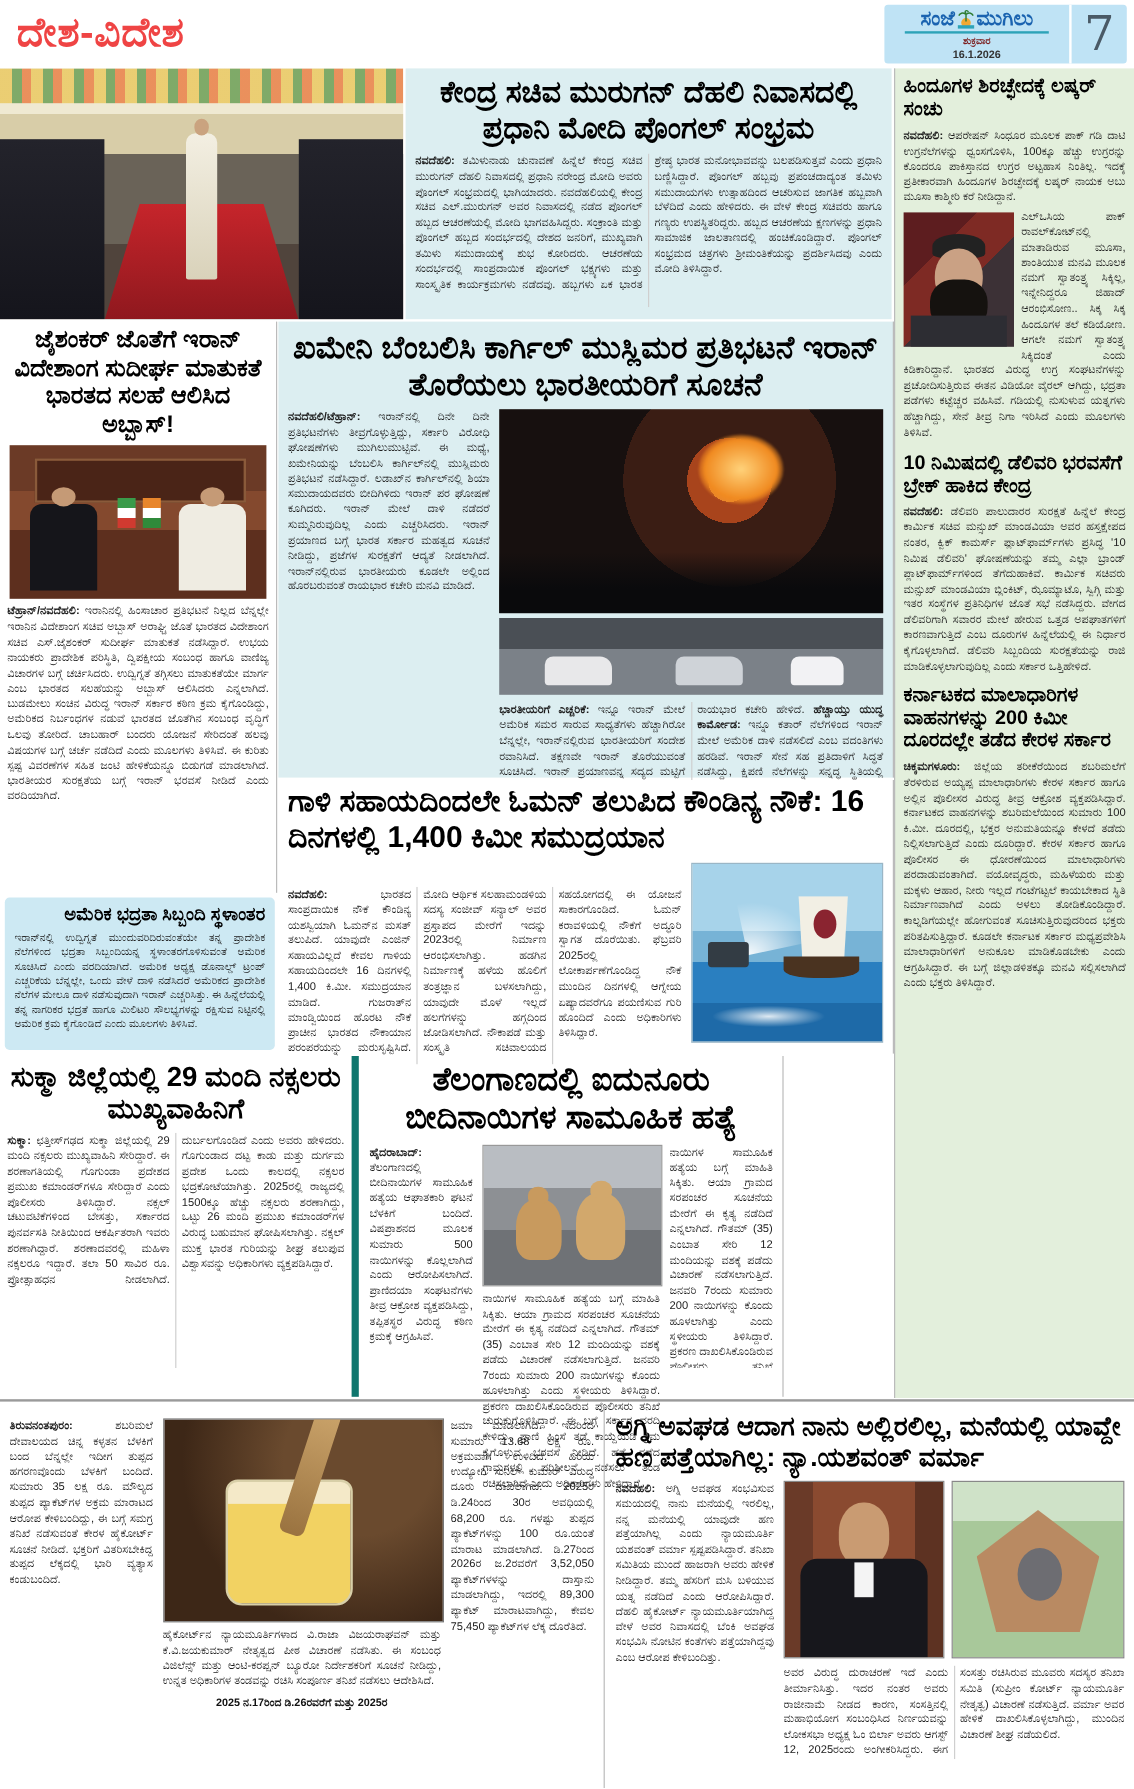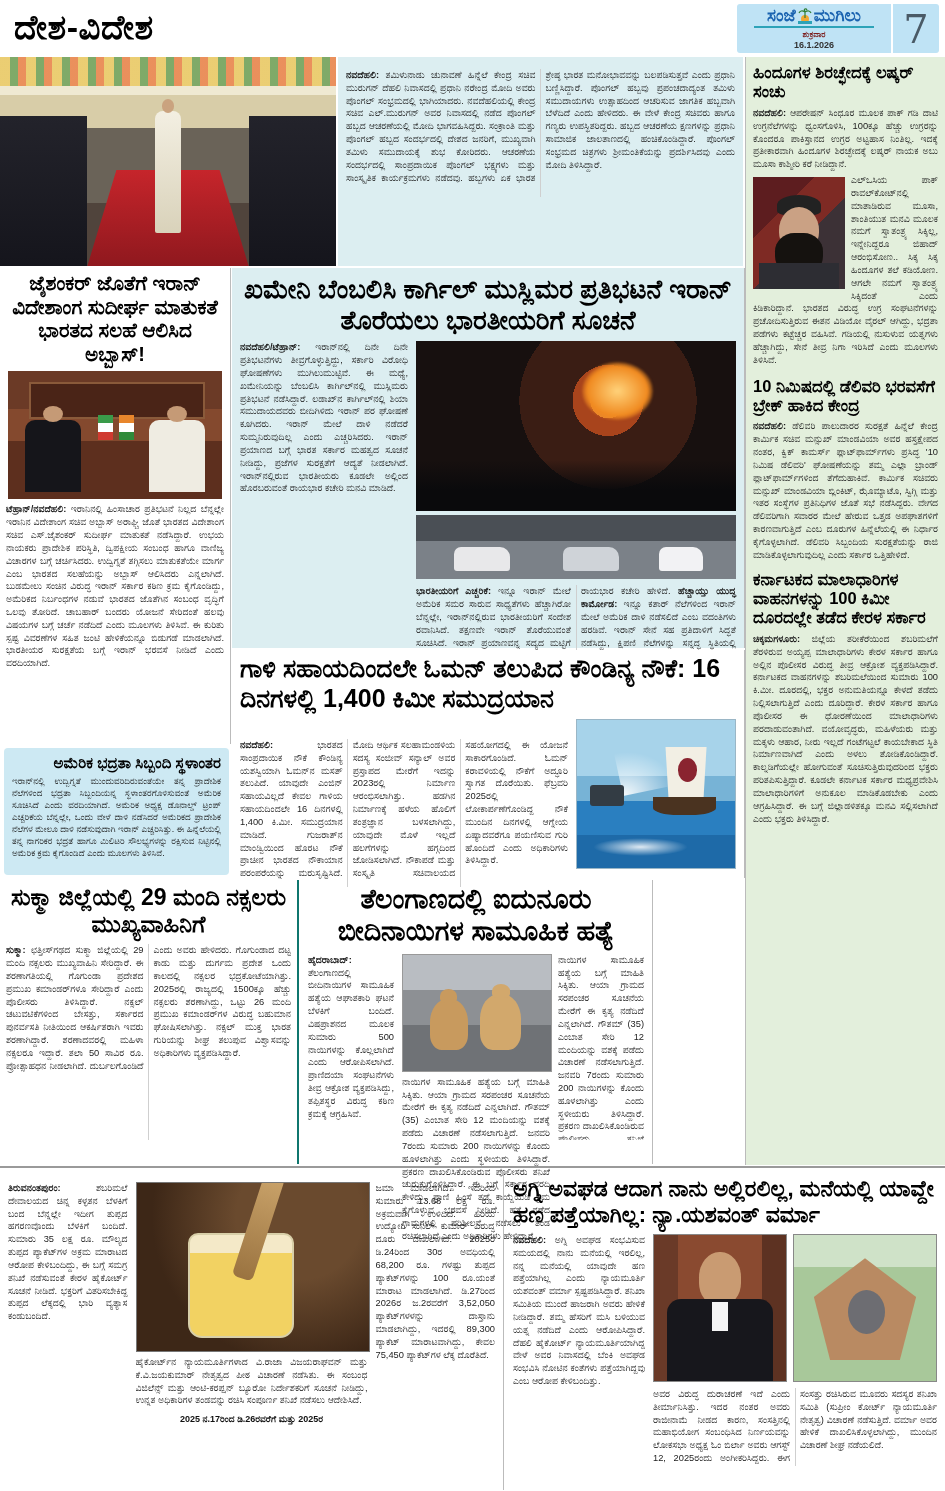--- a/index.html
+++ b/index.html
@@ -7,7 +7,7 @@
          font-family:"Liberation Sans","DejaVu Sans",sans-serif;color:#111;overflow:hidden;}
   .abs{position:absolute;}
   
-  #section-title{left:14px;top:8px;font-size:34px;font-weight:800;letter-spacing:0.5px;color:#000000;}
+  #section-title{left:14px;top:8px;font-size:34px;font-weight:800;letter-spacing:0.5px;color:#ef4444;}
   #masthead{left:737px;top:4px;width:202px;height:49px;background:#bfe3f5;border-radius:3px;
             display:flex;align-items:stretch;}
   #masthead .mh-left{flex:1;display:flex;flex-direction:column;align-items:center;justify-content:center;border-right:2px solid #fff;}

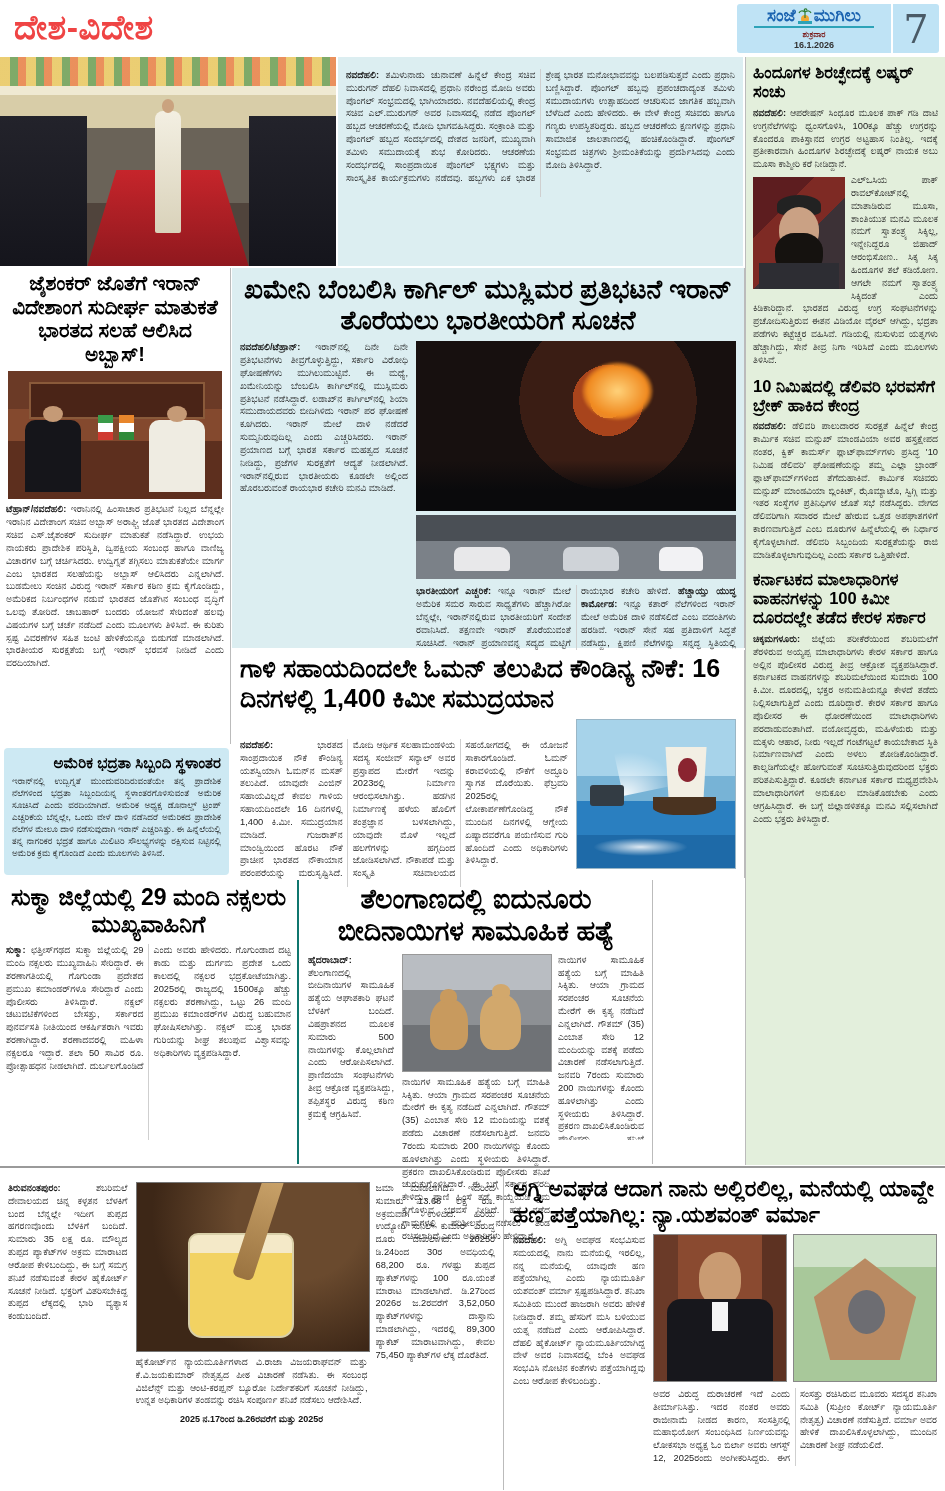--- a/index.html
+++ b/index.html
@@ -167,6 +167,7 @@
   </div>
 
   <div class="abs" id="article-pongal">
+    <div class="headline">ಕೇಂದ್ರ ಸಚಿವ ಮುರುಗನ್ ದೆಹಲಿ ನಿವಾಸದಲ್ಲಿ ಪ್ರಧಾನಿ ಮೋದಿ ಪೊಂಗಲ್ ಸಂಭ್ರಮ</div>
     <div class="body-text cols2">
       <span class="dateline">ನವದೆಹಲಿ:</span>
       <span>ತಮಿಳುನಾಡು ಚುನಾವಣೆ ಹಿನ್ನೆಲೆ ಕೇಂದ್ರ ಸಚಿವ ಮುರುಗನ್ ದೆಹಲಿ ನಿವಾಸದಲ್ಲಿ ಪ್ರಧಾನಿ ನರೇಂದ್ರ ಮೋದಿ ಅವರು ಪೊಂಗಲ್ ಸಂಭ್ರಮದಲ್ಲಿ ಭಾಗಿಯಾದರು. ನವದೆಹಲಿಯಲ್ಲಿ ಕೇಂದ್ರ ಸಚಿವ ಎಲ್.ಮುರುಗನ್ ಅವರ ನಿವಾಸದಲ್ಲಿ ನಡೆದ ಪೊಂಗಲ್ ಹಬ್ಬದ ಆಚರಣೆಯಲ್ಲಿ ಮೋದಿ ಭಾಗವಹಿಸಿದ್ದರು. ಸಂಕ್ರಾಂತಿ ಮತ್ತು ಪೊಂಗಲ್ ಹಬ್ಬದ ಸಂದರ್ಭದಲ್ಲಿ ದೇಶದ ಜನರಿಗೆ, ಮುಖ್ಯವಾಗಿ ತಮಿಳು ಸಮುದಾಯಕ್ಕೆ ಶುಭ ಕೋರಿದರು. ಆಚರಣೆಯ ಸಂದರ್ಭದಲ್ಲಿ ಸಾಂಪ್ರದಾಯಿಕ ಪೊಂಗಲ್ ಭಕ್ಷ್ಯಗಳು ಮತ್ತು ಸಾಂಸ್ಕೃತಿಕ ಕಾರ್ಯಕ್ರಮಗಳು ನಡೆದವು. ಹಬ್ಬಗಳು ಏಕ ಭಾರತ ಶ್ರೇಷ್ಠ ಭಾರತ ಮನೋಭಾವವನ್ನು ಬಲಪಡಿಸುತ್ತವೆ ಎಂದು ಪ್ರಧಾನಿ ಬಣ್ಣಿಸಿದ್ದಾರೆ. ಪೊಂಗಲ್ ಹಬ್ಬವು ಪ್ರಪಂಚದಾದ್ಯಂತ ತಮಿಳು ಸಮುದಾಯಗಳು ಉತ್ಸಾಹದಿಂದ ಆಚರಿಸುವ ಜಾಗತಿಕ ಹಬ್ಬವಾಗಿ ಬೆಳೆದಿದೆ ಎಂದು ಹೇಳಿದರು. ಈ ವೇಳೆ ಕೇಂದ್ರ ಸಚಿವರು ಹಾಗೂ ಗಣ್ಯರು ಉಪಸ್ಥಿತರಿದ್ದರು. ಹಬ್ಬದ ಆಚರಣೆಯ ಕ್ಷಣಗಳನ್ನು ಪ್ರಧಾನಿ ಸಾಮಾಜಿಕ ಜಾಲತಾಣದಲ್ಲಿ ಹಂಚಿಕೊಂಡಿದ್ದಾರೆ. ಪೊಂಗಲ್ ಸಂಭ್ರಮದ ಚಿತ್ರಗಳು ಶ್ರೀಮಂತಿಕೆಯನ್ನು ಪ್ರದರ್ಶಿಸಿದವು ಎಂದು ಮೋದಿ ತಿಳಿಸಿದ್ದಾರೆ.</span>

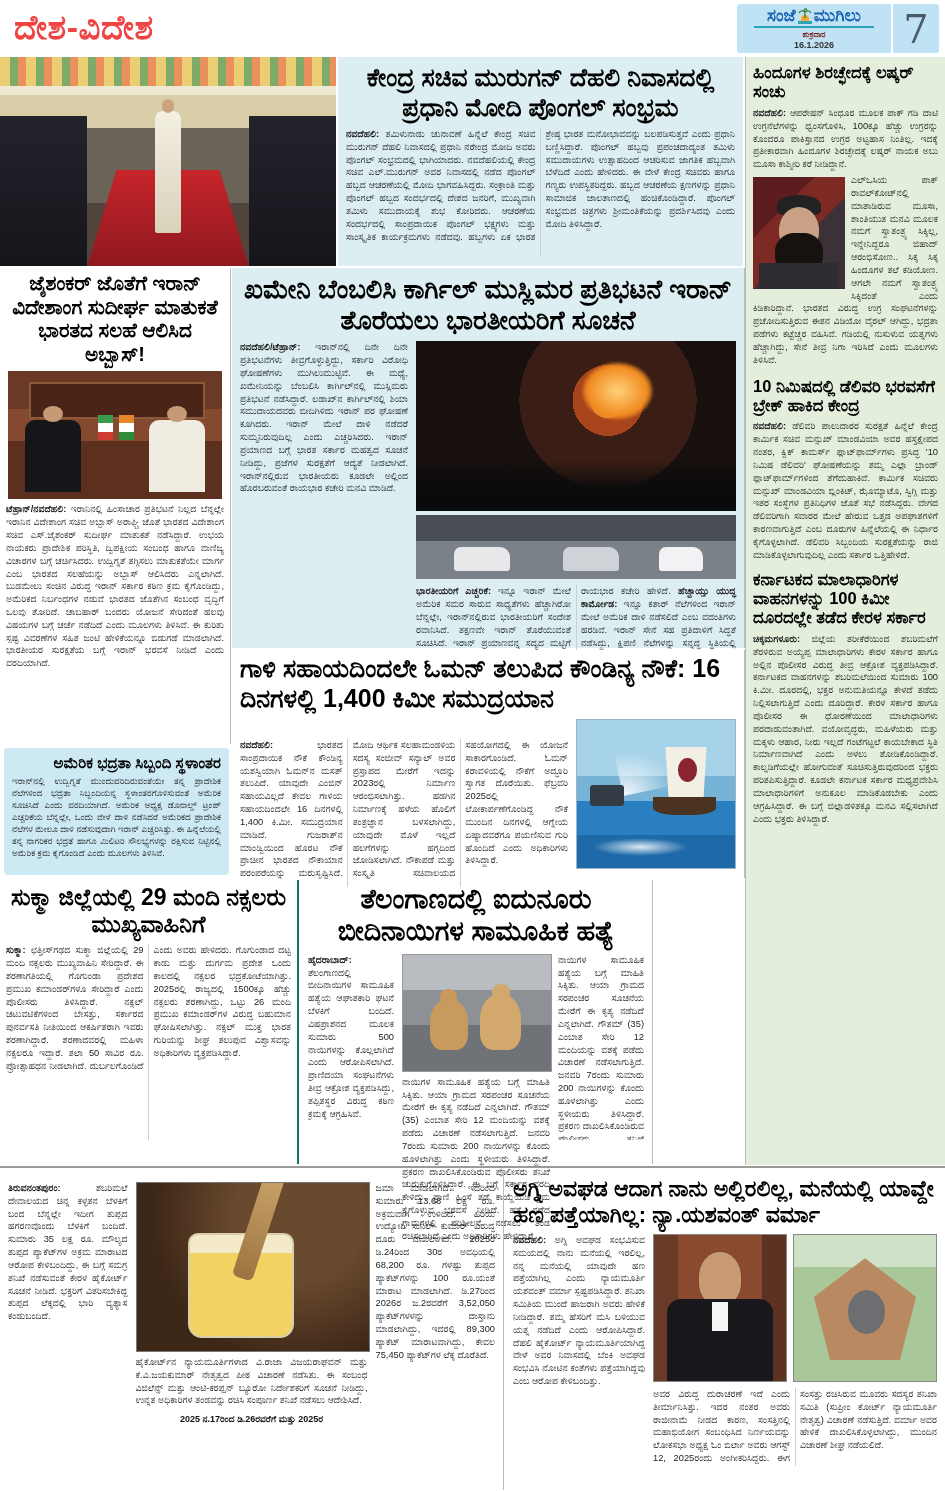--- a/index.html
+++ b/index.html
@@ -201,7 +201,7 @@
     </div>
 
     <div id="kerala-art">
-      <div class="headline">ಕರ್ನಾಟಕದ ಮಾಲಾಧಾರಿಗಳ ವಾಹನಗಳನ್ನು 100 ಕಿಮೀ ದೂರದಲ್ಲೇ ತಡೆದ ಕೇರಳ ಸರ್ಕಾರ</div>
+      <div class="headline">ಕರ್ನಾಟಕದ ಮಾಲಾಧಾರಿಗಳ ವಾಹನಗಳನ್ನು 200 ಕಿಮೀ ದೂರದಲ್ಲೇ ತಡೆದ ಕೇರಳ ಸರ್ಕಾರ</div>
       <div class="body-text">
         <span class="dateline">ಚಿಕ್ಕಮಗಳೂರು:</span>
         <span>ಜಿಲ್ಲೆಯ ತರೀಕೆರೆಯಿಂದ ಶಬರಿಮಲೆಗೆ ತೆರಳಿರುವ ಅಯ್ಯಪ್ಪ ಮಾಲಾಧಾರಿಗಳು ಕೇರಳ ಸರ್ಕಾರ ಹಾಗೂ ಅಲ್ಲಿನ ಪೊಲೀಸರ ವಿರುದ್ಧ ತೀವ್ರ ಆಕ್ರೋಶ ವ್ಯಕ್ತಪಡಿಸಿದ್ದಾರೆ. ಕರ್ನಾಟಕದ ವಾಹನಗಳನ್ನು ಶಬರಿಮಲೆಯಿಂದ ಸುಮಾರು 100 ಕಿ.ಮೀ. ದೂರದಲ್ಲಿ, ಭಕ್ತರ ಅನುಮತಿಯನ್ನೂ ಕೇಳದೆ ತಡೆದು ನಿಲ್ಲಿಸಲಾಗುತ್ತಿದೆ ಎಂದು ದೂರಿದ್ದಾರೆ. ಕೇರಳ ಸರ್ಕಾರ ಹಾಗೂ ಪೊಲೀಸರ ಈ ಧೋರಣೆಯಿಂದ ಮಾಲಾಧಾರಿಗಳು ಪರದಾಡುವಂತಾಗಿದೆ. ವಯೋವೃದ್ಧರು, ಮಹಿಳೆಯರು ಮತ್ತು ಮಕ್ಕಳು ಆಹಾರ, ನೀರು ಇಲ್ಲದೆ ಗಂಟೆಗಟ್ಟಲೆ ಕಾಯಬೇಕಾದ ಸ್ಥಿತಿ ನಿರ್ಮಾಣವಾಗಿದೆ ಎಂದು ಅಳಲು ತೋಡಿಕೊಂಡಿದ್ದಾರೆ. ಕಾಲ್ನಡಿಗೆಯಲ್ಲೇ ಹೋಗುವಂತೆ ಸೂಚಿಸುತ್ತಿರುವುದರಿಂದ ಭಕ್ತರು ಪರಿತಪಿಸುತ್ತಿದ್ದಾರೆ. ಕೂಡಲೇ ಕರ್ನಾಟಕ ಸರ್ಕಾರ ಮಧ್ಯಪ್ರವೇಶಿಸಿ ಮಾಲಾಧಾರಿಗಳಿಗೆ ಅನುಕೂಲ ಮಾಡಿಕೊಡಬೇಕು ಎಂದು ಆಗ್ರಹಿಸಿದ್ದಾರೆ. ಈ ಬಗ್ಗೆ ಜಿಲ್ಲಾಡಳಿತಕ್ಕೂ ಮನವಿ ಸಲ್ಲಿಸಲಾಗಿದೆ ಎಂದು ಭಕ್ತರು ತಿಳಿಸಿದ್ದಾರೆ.</span>

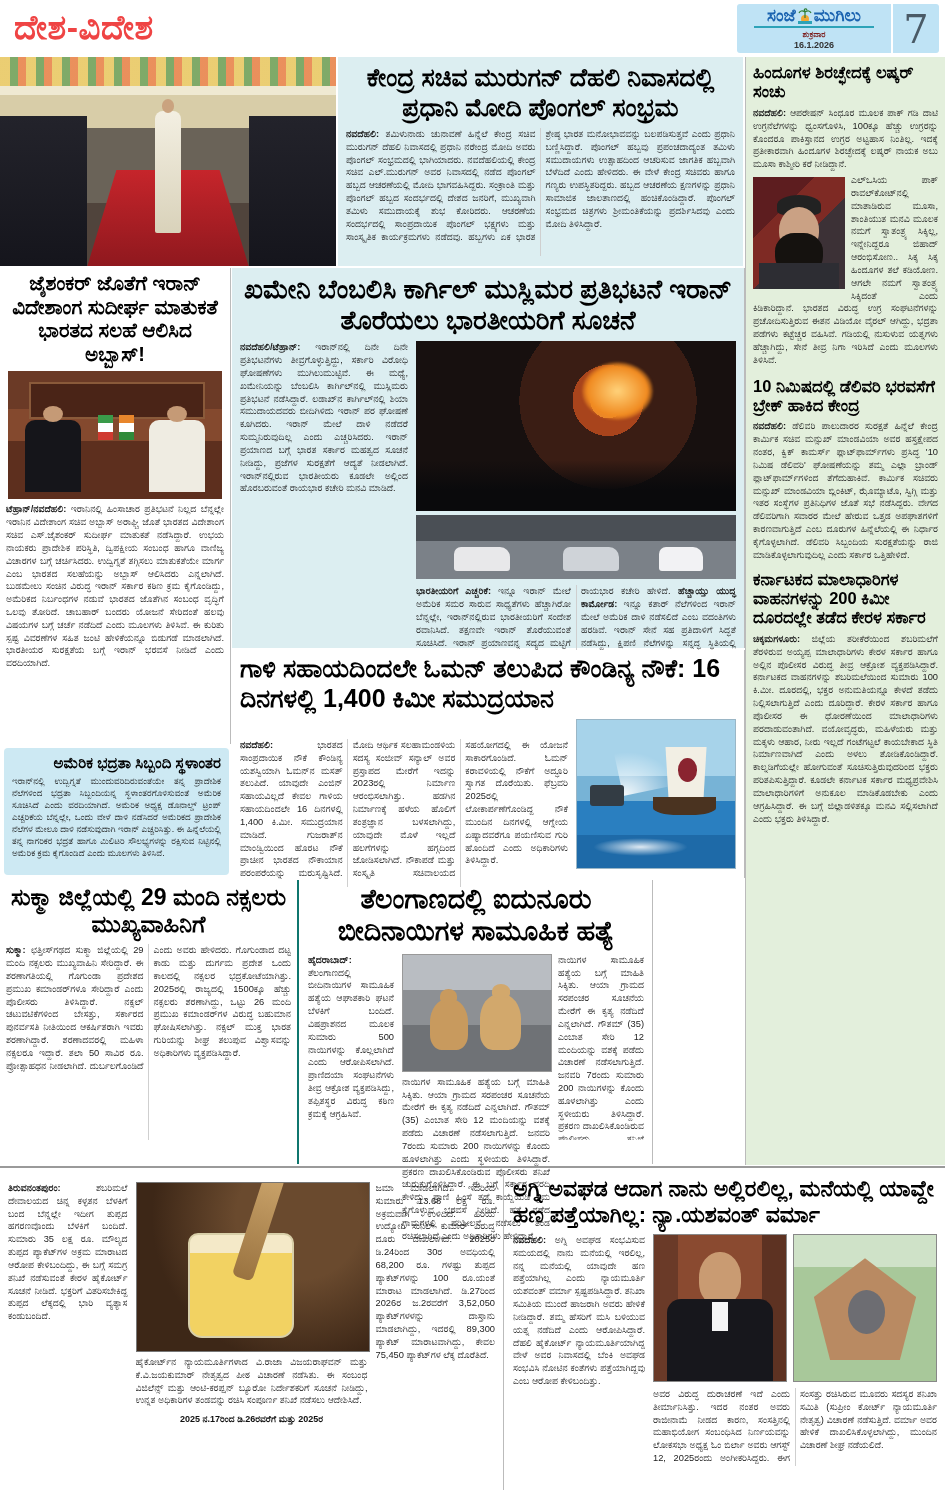--- a/index.html
+++ b/index.html
@@ -65,7 +65,7 @@
   #america-box{left:4px;top:748px;width:225px;height:127px;background:#cde9f3;border-radius:4px;padding:6px 8px;box-sizing:border-box;}
   #america-box .headline{font-size:15px;text-align:right;}
   #america-box .body-text{font-size:8.8px;margin-top:3px;}
-  #article-sukma{left:0;top:880px;width:299px;height:284px;padding:4px 6px;box-sizing:border-box;border-right:2px solid #0f766e;}
+  #article-sukma{left:0;top:880px;width:299px;height:284px;padding:4px 6px;box-sizing:border-box;border-right:6px solid #0f766e;}
   #article-sukma .headline{font-size:23px;}
   #article-sukma .body-text{margin-top:6px;height:196px;overflow:hidden;}
   

